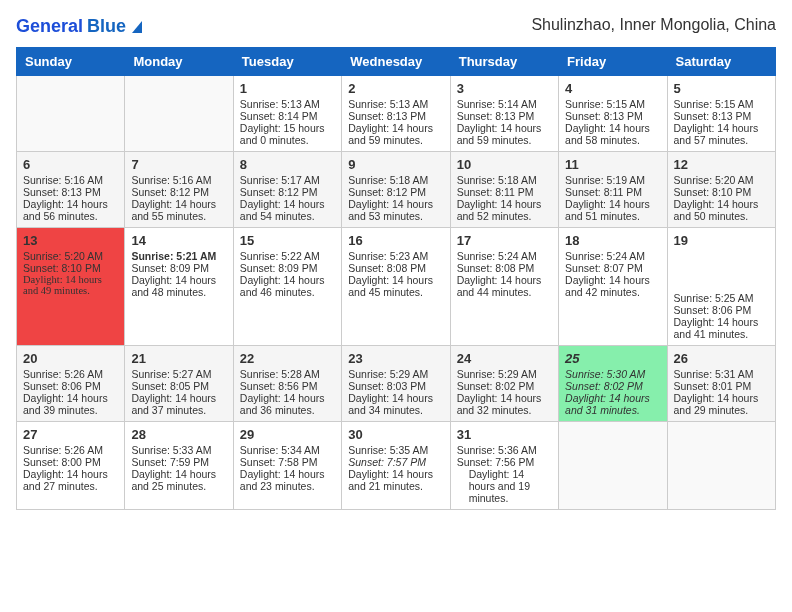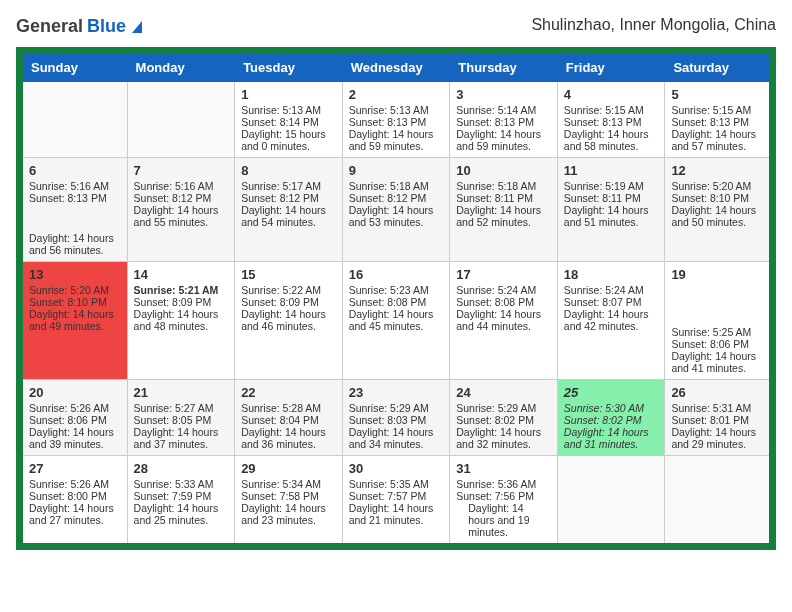--- a/index.html
+++ b/index.html
@@ -71,7 +71,7 @@
 
 <div class="header-area">
   <div class="logo">
-  <span style="font-size:18px;font-weight:bold;color:#404040;">General</span>
+  <span style="font-size:18px;font-weight:bold;color:#1d4ed8;">General</span>
   <span style="font-size:18px;font-weight:bold;color:#1565c0;">Blue</span>
   <span style="display:inline-block;width:0;height:0;border-left:10px solid transparent;border-bottom:12px solid #1565c0;margin-left:2px;vertical-align:middle;"></span>
 </div>

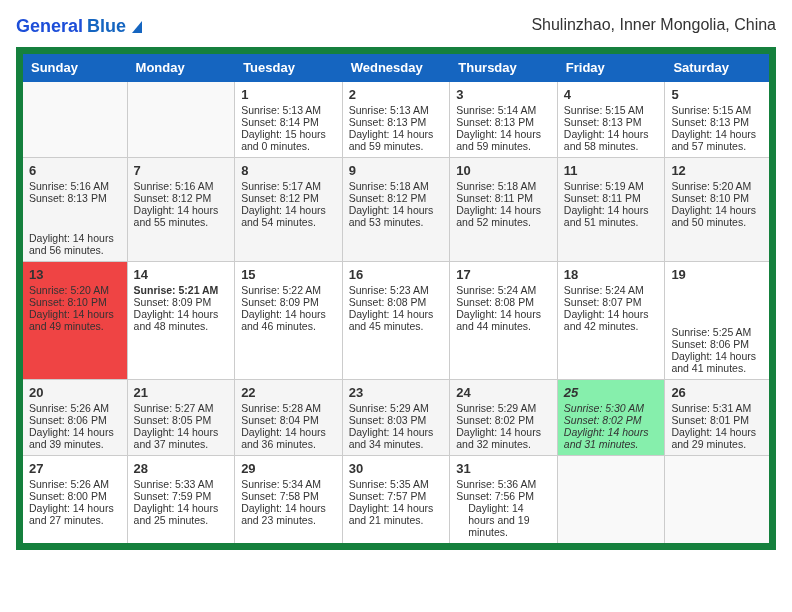--- a/index.html
+++ b/index.html
@@ -37,7 +37,7 @@
     .calendar {
       width: 100%;
       border-collapse: collapse;
-      border: 7px solid #15803d;
+      border: 1px solid #15803d;
     }
     .calendar th {
       background-color: #1565c0;

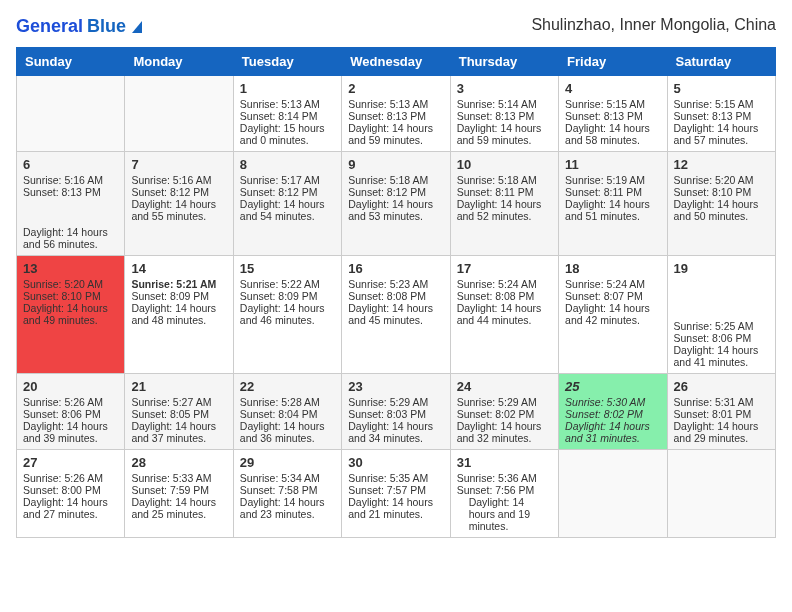--- a/index.html
+++ b/index.html
@@ -132,7 +132,7 @@
         <span class="day-number">6</span>
         <span style="display:block;">Sunrise: 5:16 AM</span>
         <span style="display:block;">Sunset: 8:13 PM</span>
-        <span style="display:block;margin-top:28px;">Daylight: 14 hours and 56 minutes.</span>
+        <span style="display:block;">Daylight: 14 hours and 56 minutes.</span>
       </td>
         <td style="background: rgb(245, 245, 245);">
         <span class="day-number">7</span>

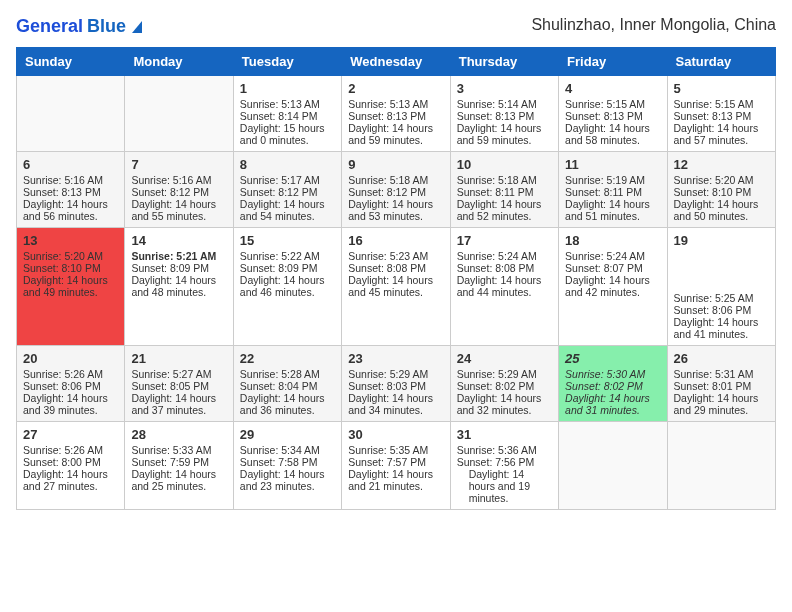--- a/index.html
+++ b/index.html
@@ -176,7 +176,7 @@
         <span class="day-number">13</span>
         <span style="display:block;">Sunrise: 5:20 AM</span>
         <span style="display:block;">Sunset: 8:10 PM</span>
-        <span style="display:block;">Daylight: 14 hours and 49 minutes.</span>
+        <span style="display:block;font-family:Liberation Serif, serif;">Daylight: 14 hours and 49 minutes.</span>
       </td>
         <td style="background: rgb(255, 255, 255);">
         <span class="day-number">14</span>

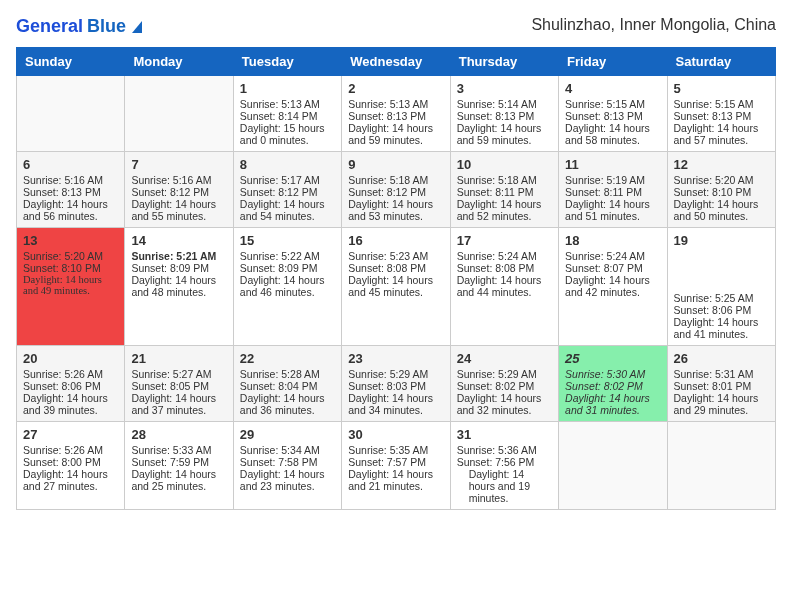--- a/index.html
+++ b/index.html
@@ -231,7 +231,7 @@
         <td style="background: rgb(245, 245, 245);">
         <span class="day-number">22</span>
         <span style="display:block;">Sunrise: 5:28 AM</span>
-        <span style="display:block;">Sunset: 8:04 PM</span>
+        <span style="display:block;">Sunset: 8:56 PM</span>
         <span style="display:block;">Daylight: 14 hours and 36 minutes.</span>
       </td>
         <td style="background: rgb(245, 245, 245);">

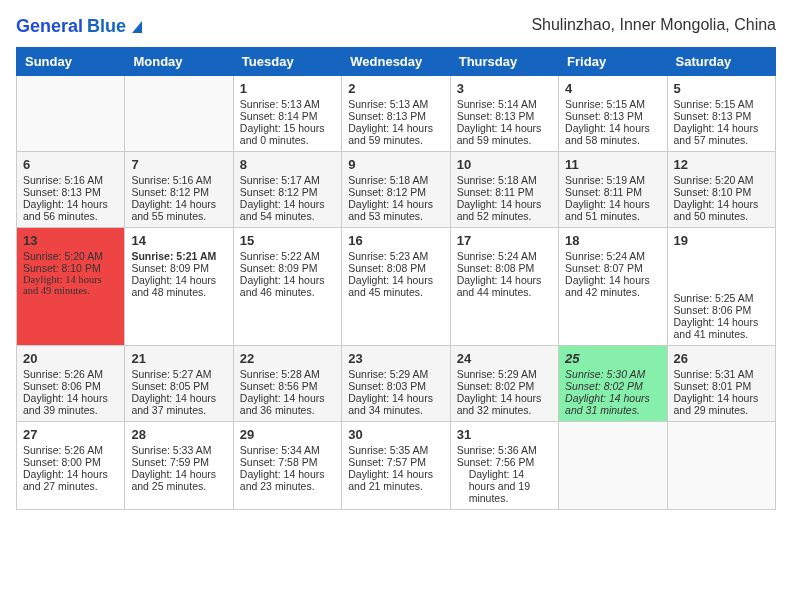--- a/index.html
+++ b/index.html
@@ -281,7 +281,7 @@
         <td style="background: rgb(255, 255, 255);">
         <span class="day-number">30</span>
         <span style="display:block;">Sunrise: 5:35 AM</span>
-        <span style="display:block;">Sunset: 7:57 PM</span>
+        <span style="display:block;font-style:italic;">Sunset: 7:57 PM</span>
         <span style="display:block;">Daylight: 14 hours and 21 minutes.</span>
       </td>
         <td style="background: rgb(255, 255, 255);">

